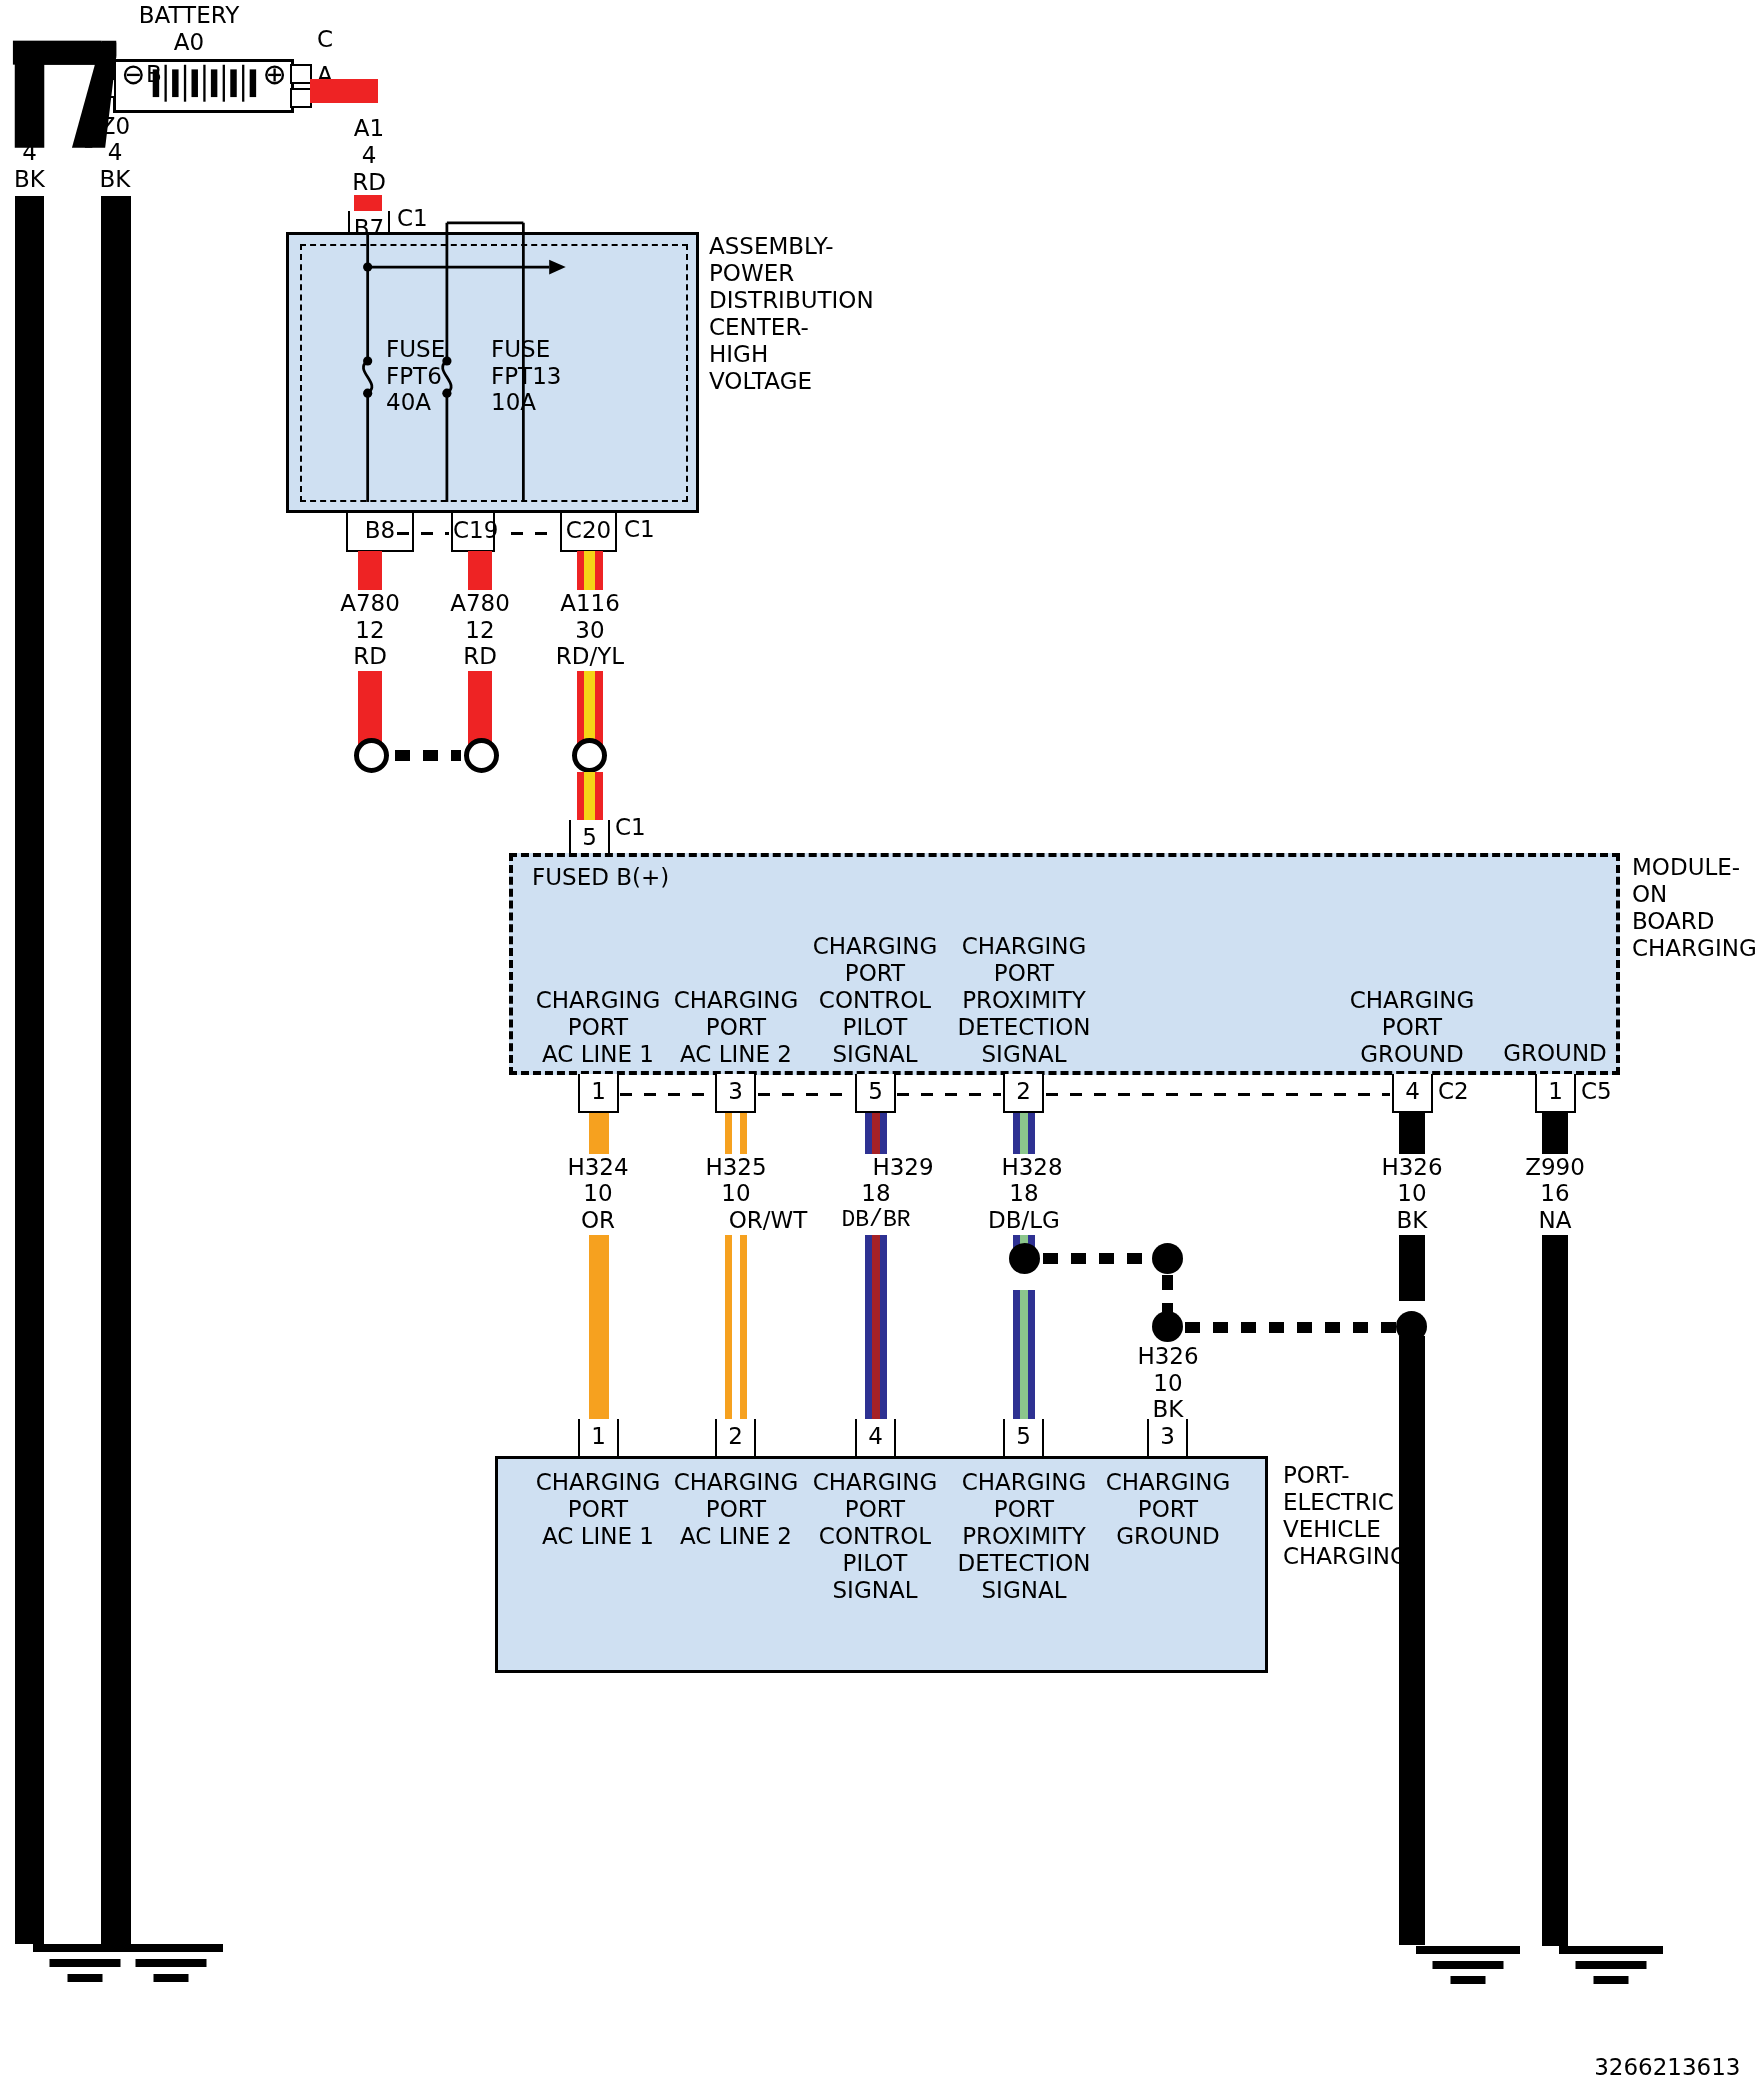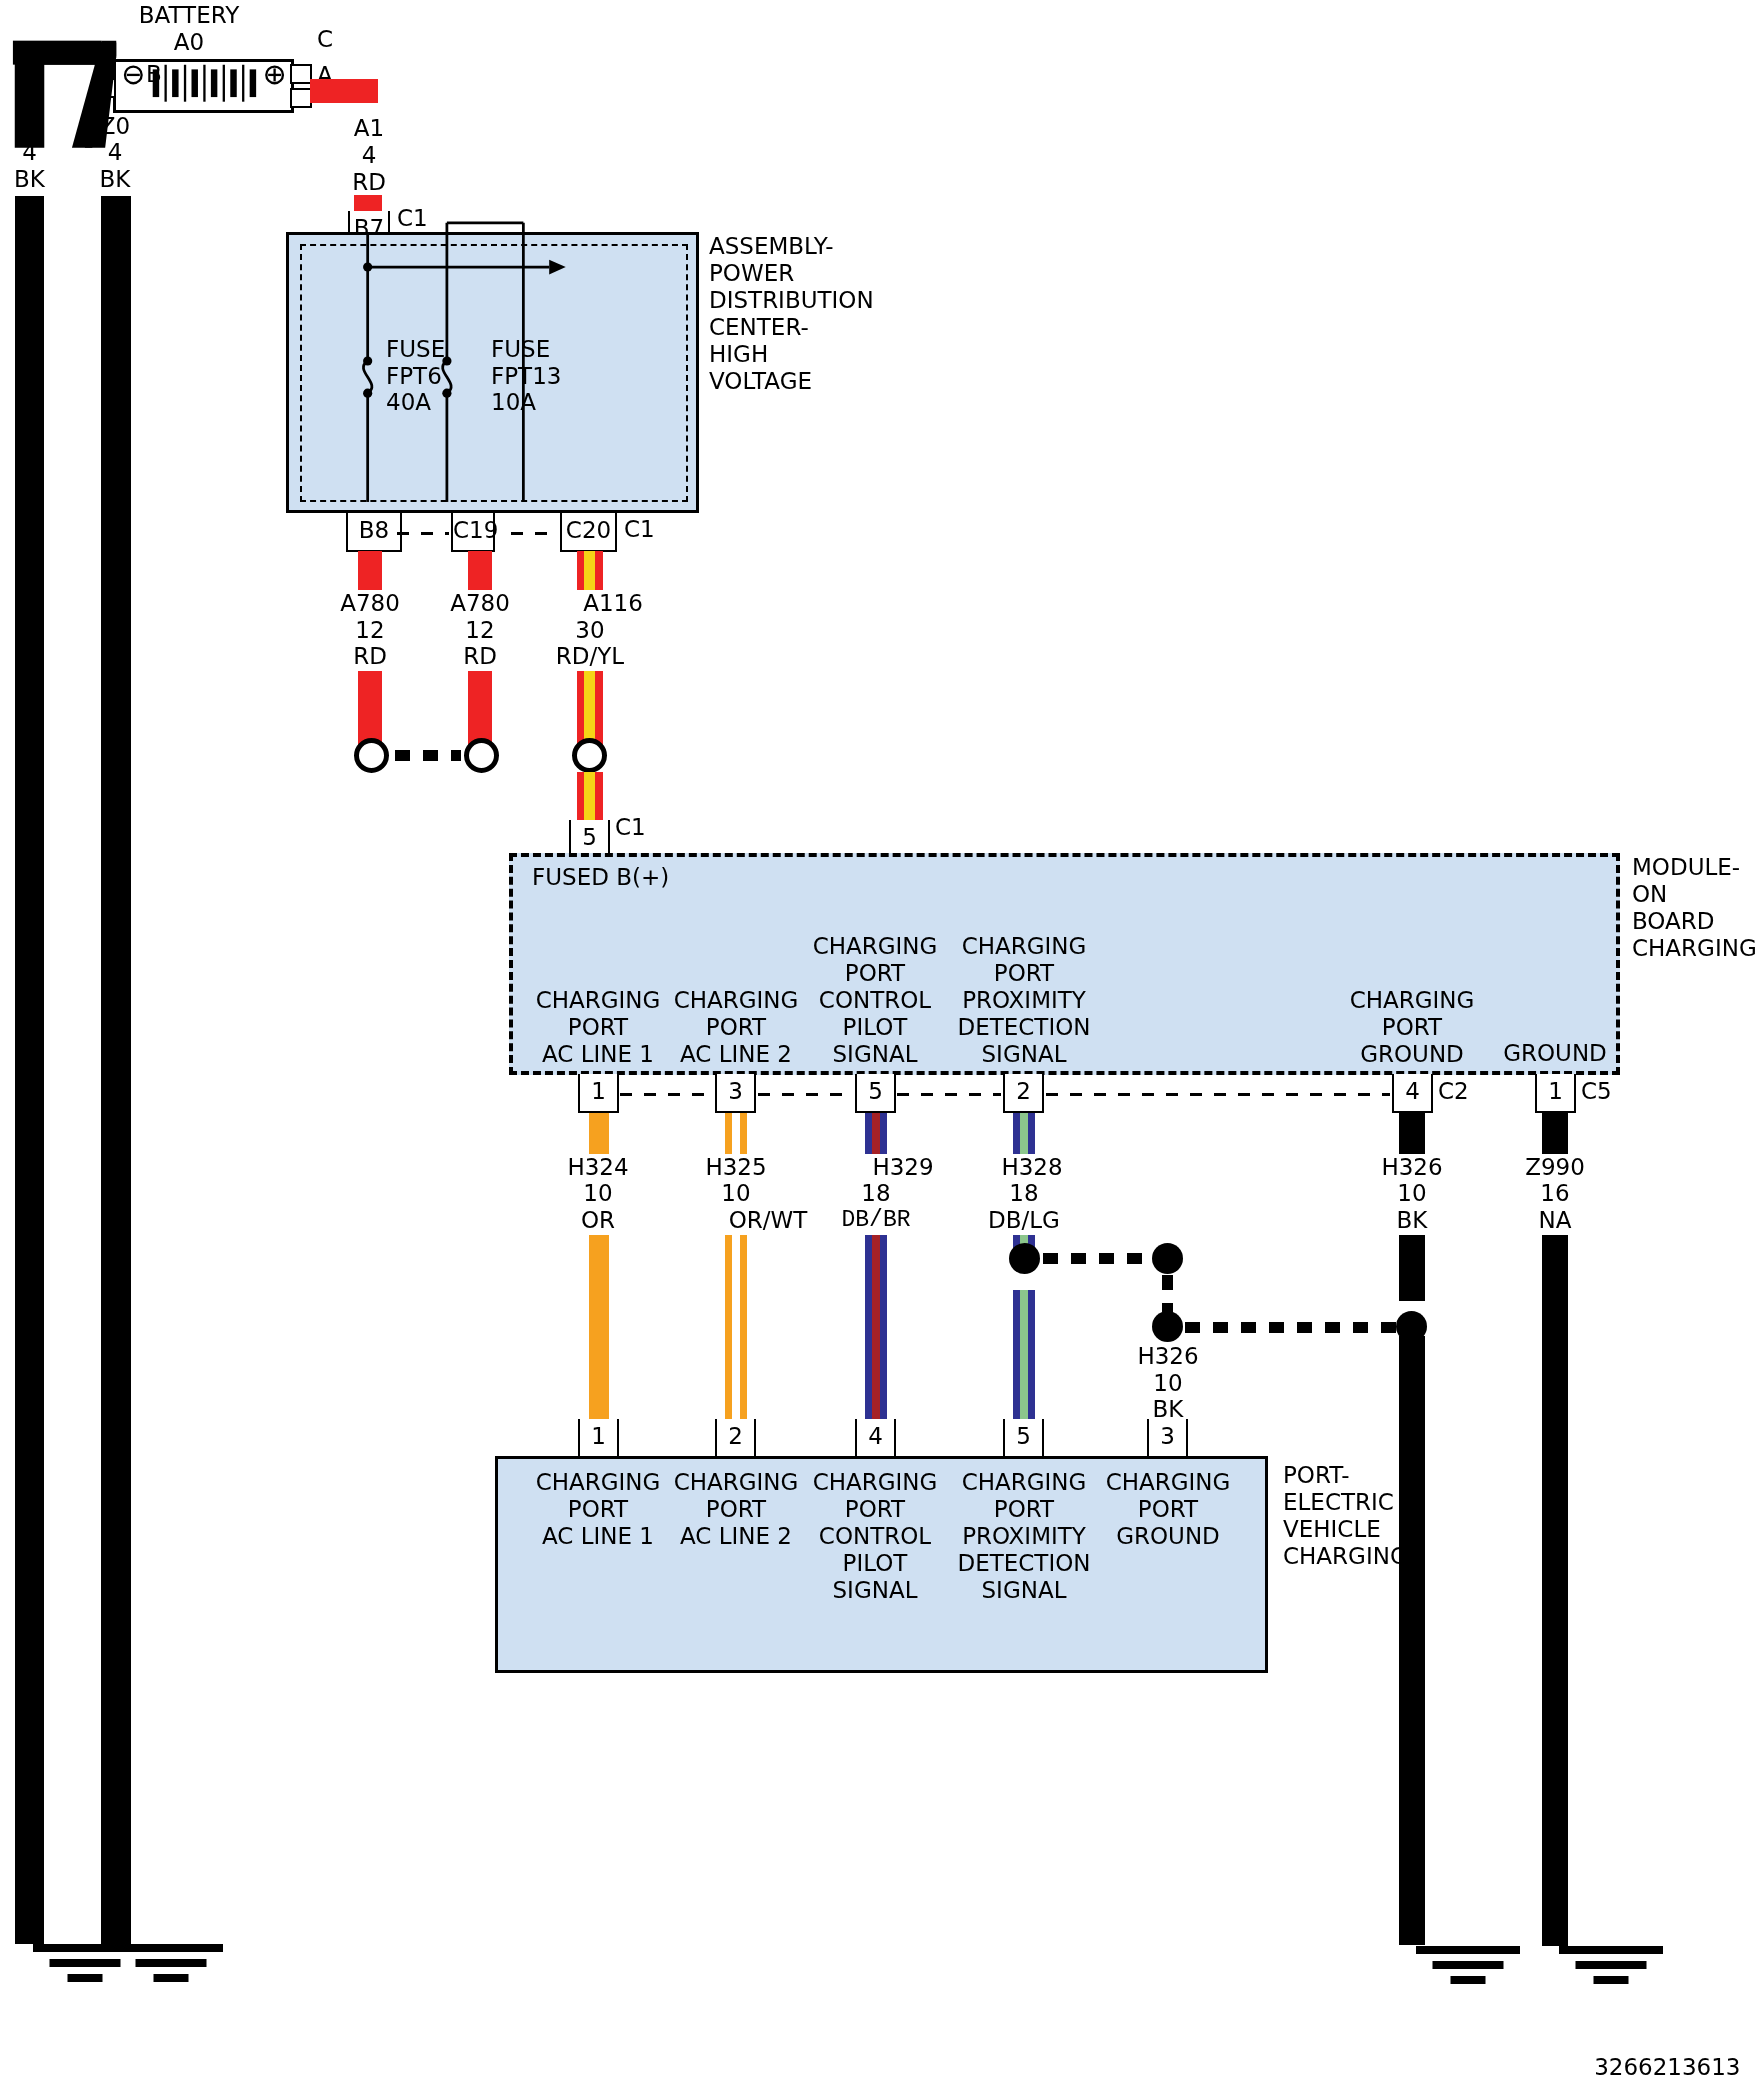--- a/index.html
+++ b/index.html
@@ -142,7 +142,7 @@
 HIGH
 VOLTAGE</div>
 
-<div class="pin" style="left:346px;top:513px;width:56px;height:39px;">B8</div>
+<div class="pin" style="left:346px;top:513px;width:68px;height:39px;">B8</div>
 <div class="pin" style="left:451px;top:513px;width:44px;height:39px;">C19</div>
 <div class="pin" style="left:560px;top:513px;width:57px;height:39px;">C20</div>
 <div class="lbl" style="left:624px;top:516px;">C1</div>

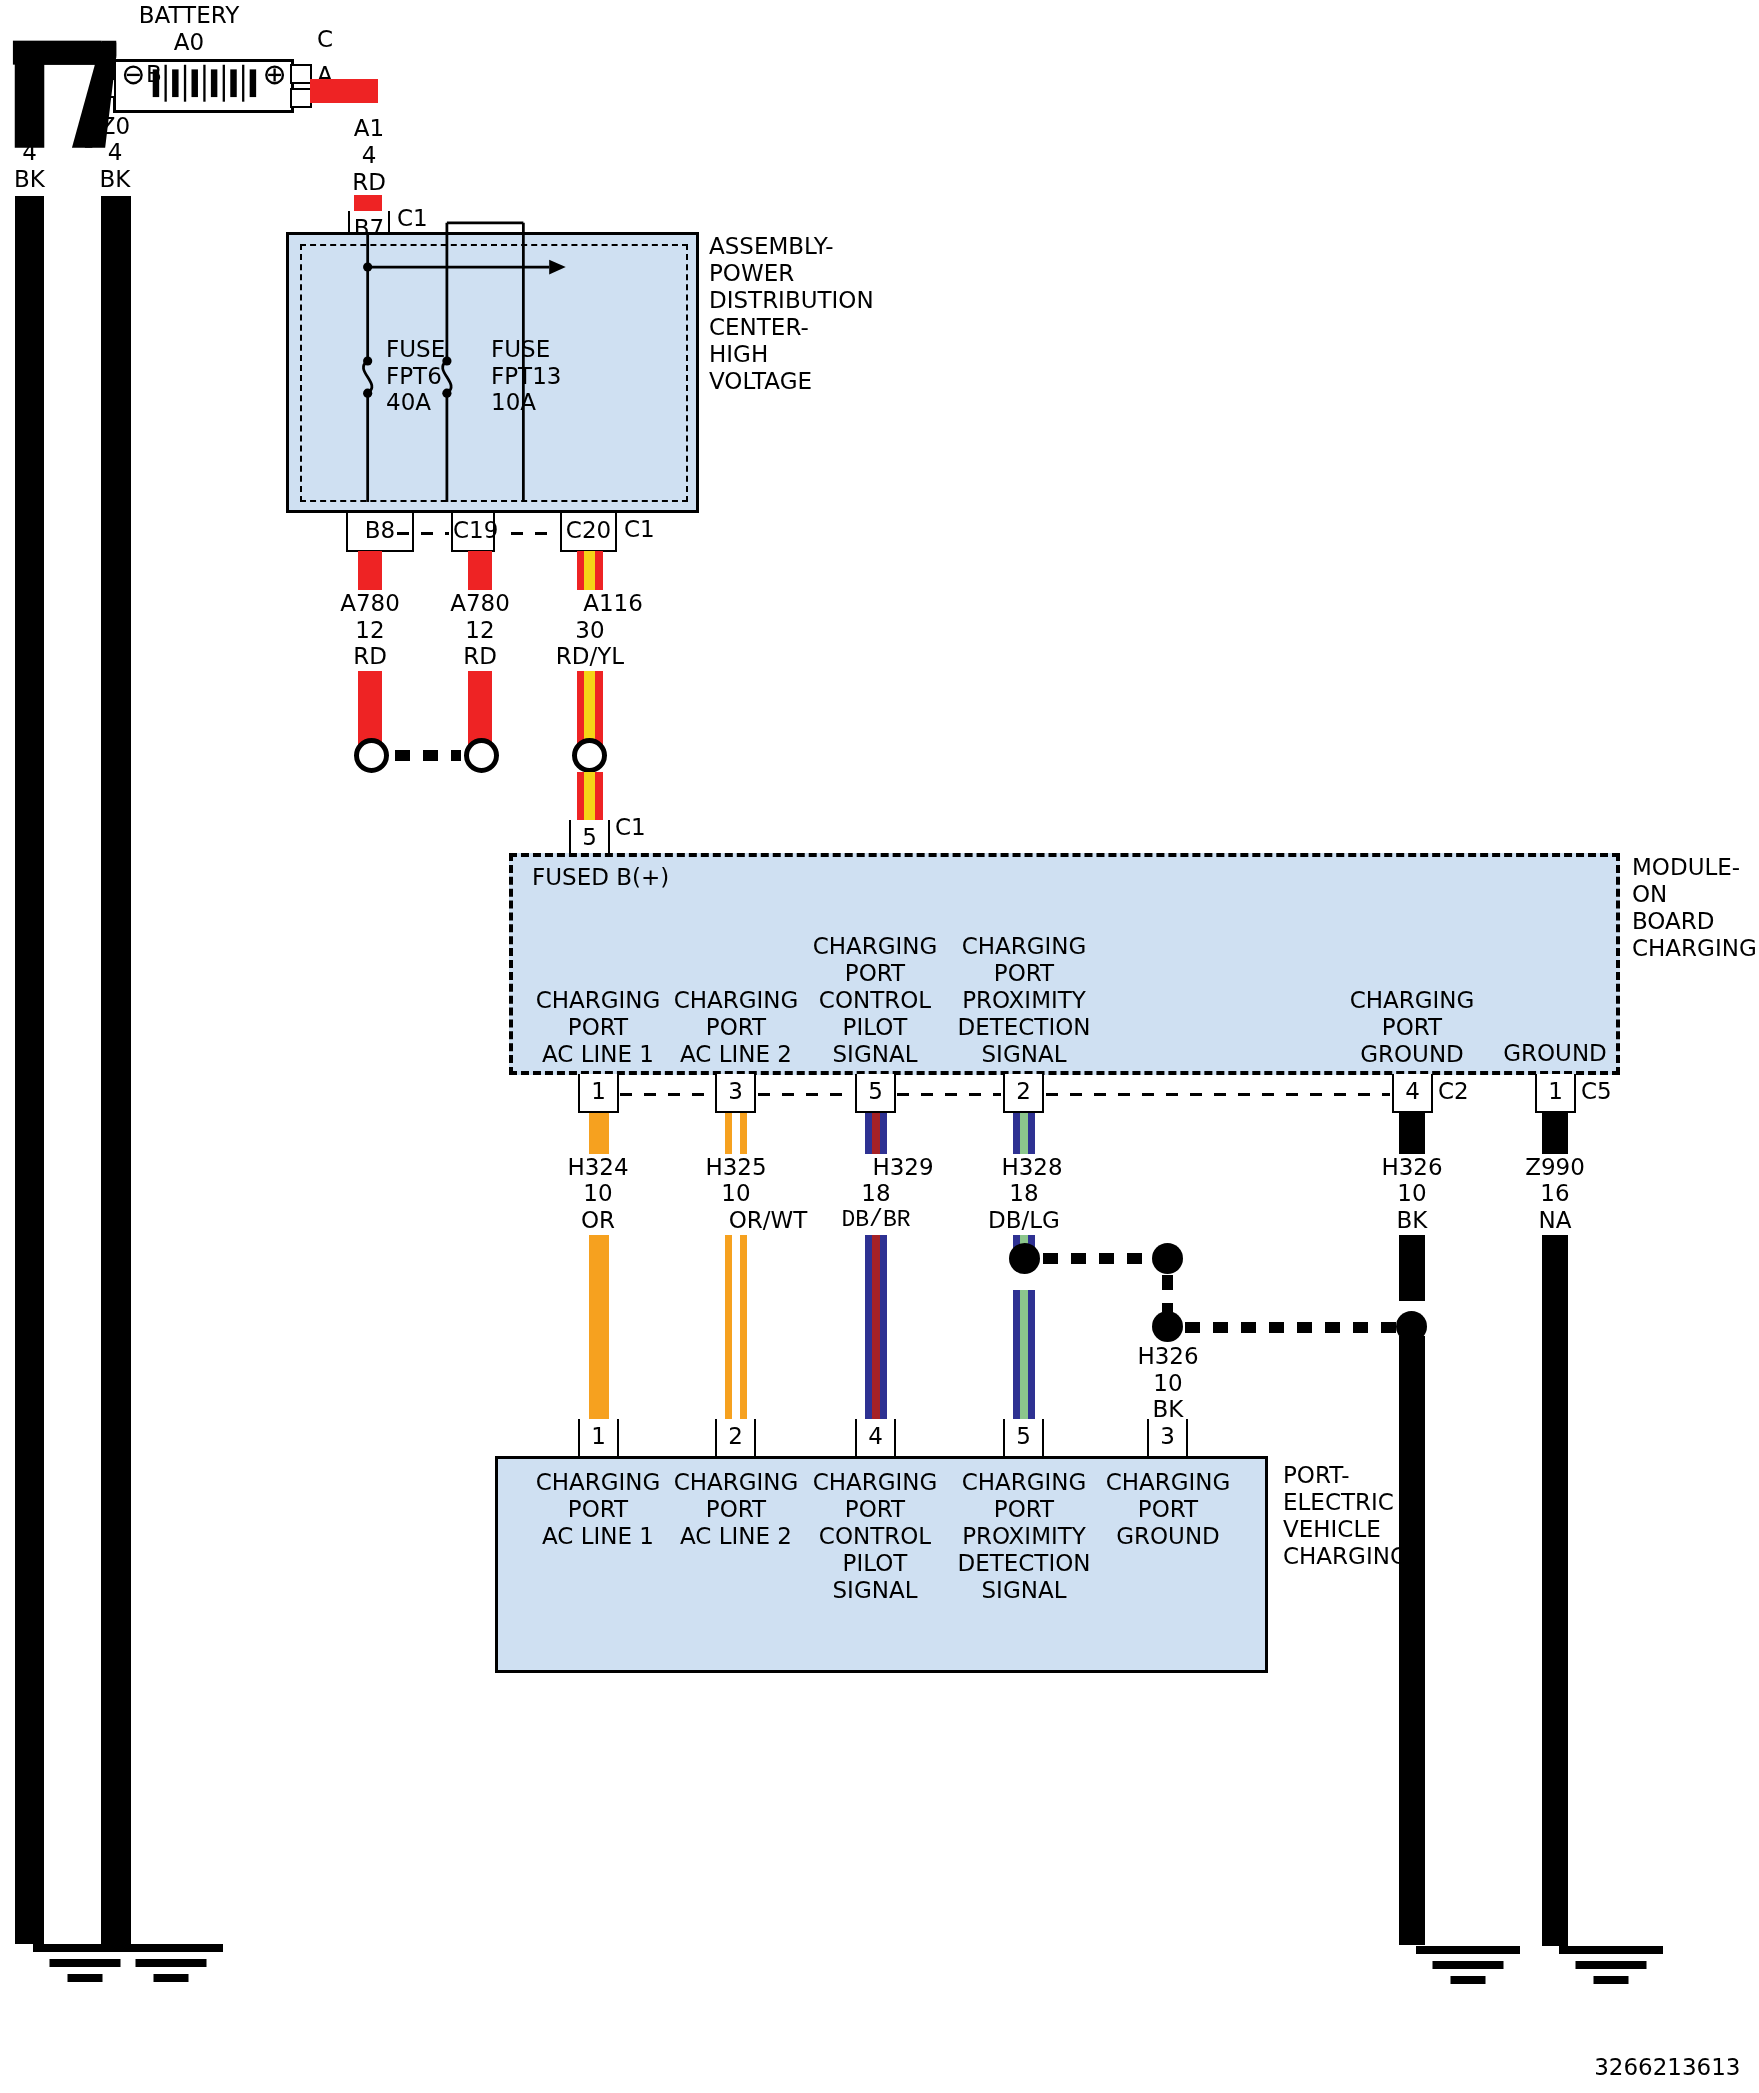--- a/index.html
+++ b/index.html
@@ -163,7 +163,7 @@
 
 <div class="wire" style="left:577px;top:551px;width:26px;height:39px;
      background:linear-gradient(to right,#ee2324 0 7.4px,#f5d417 7.4px 18.5px,#ee2324 18.5px 26px);"></div>
-<div class="lbl c" style="left:590px;top:590px;margin-left:23px;">A116</div>
+<div class="lbl c" style="left:590px;top:590px;">A116</div>
 <div class="lbl c" style="left:590px;top:617px;">30</div>
 <div class="lbl c" style="left:590px;top:643px;">RD/YL</div>
 <div class="wire" style="left:577px;top:671px;width:26px;height:85px;

